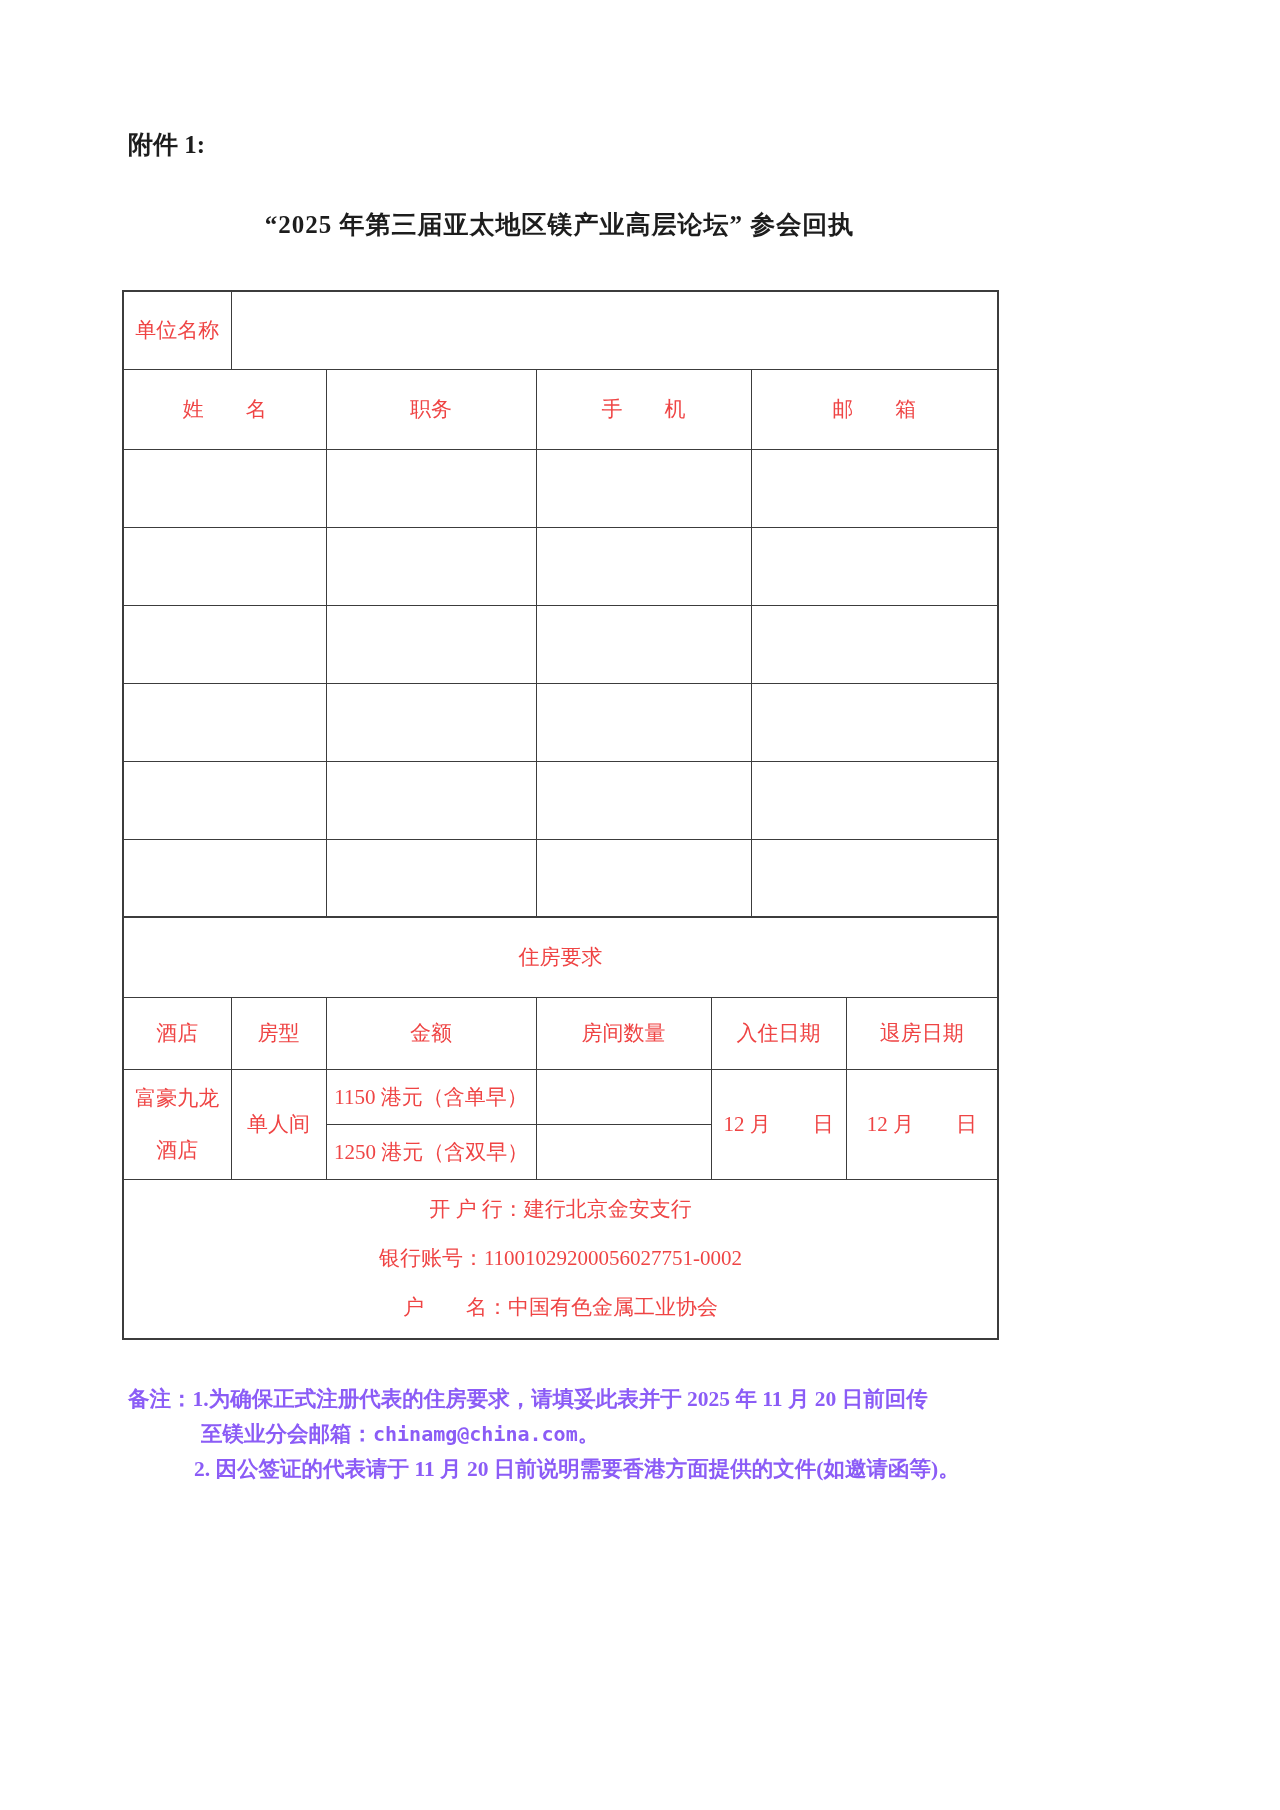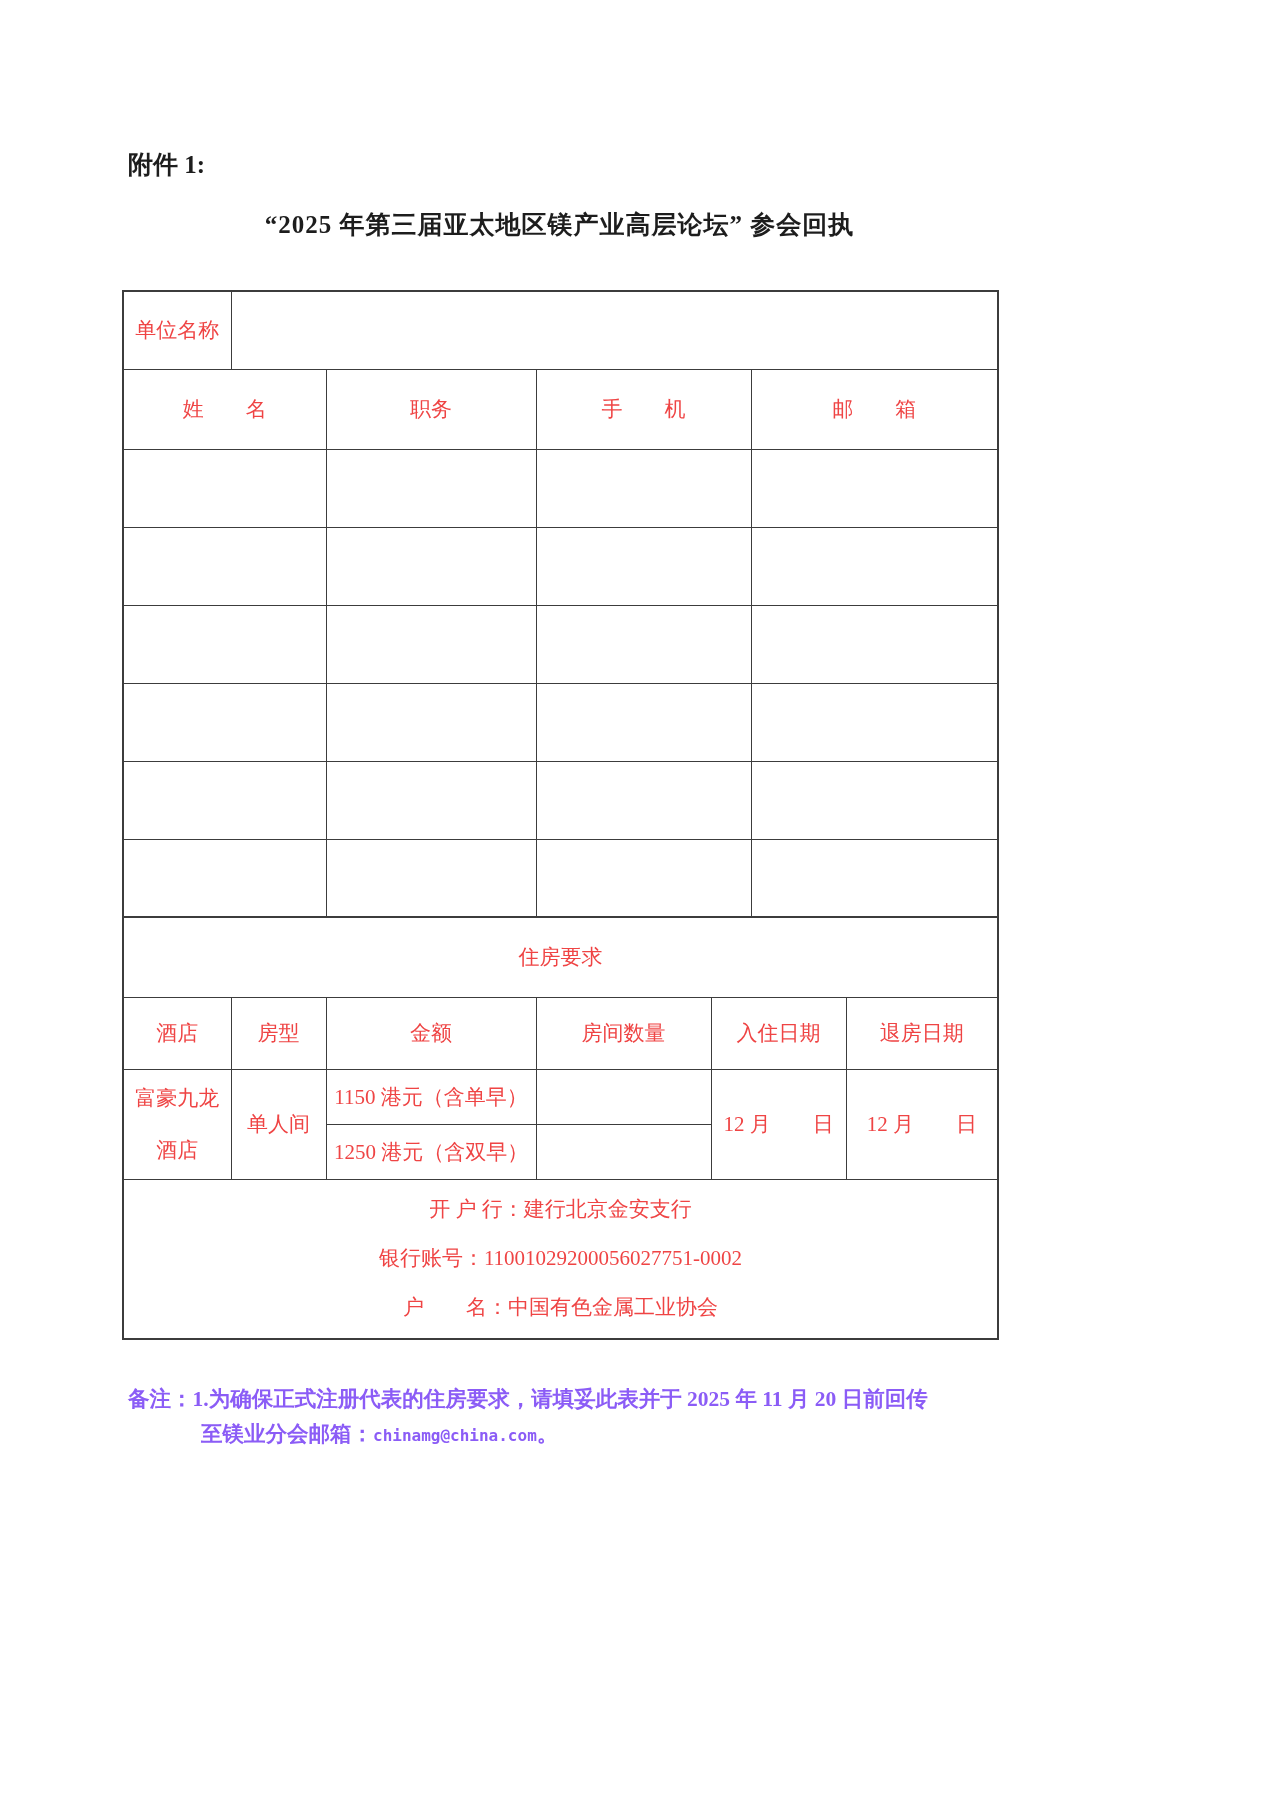--- a/index.html
+++ b/index.html
@@ -9,7 +9,7 @@
     overflow:hidden;
   }
   .attachment-label {
-    position:absolute; left:128px; top:148px;
+    position:absolute; left:128px; top:128px;
     font-size:25px; font-weight:bold;
   }
   .doc-title {

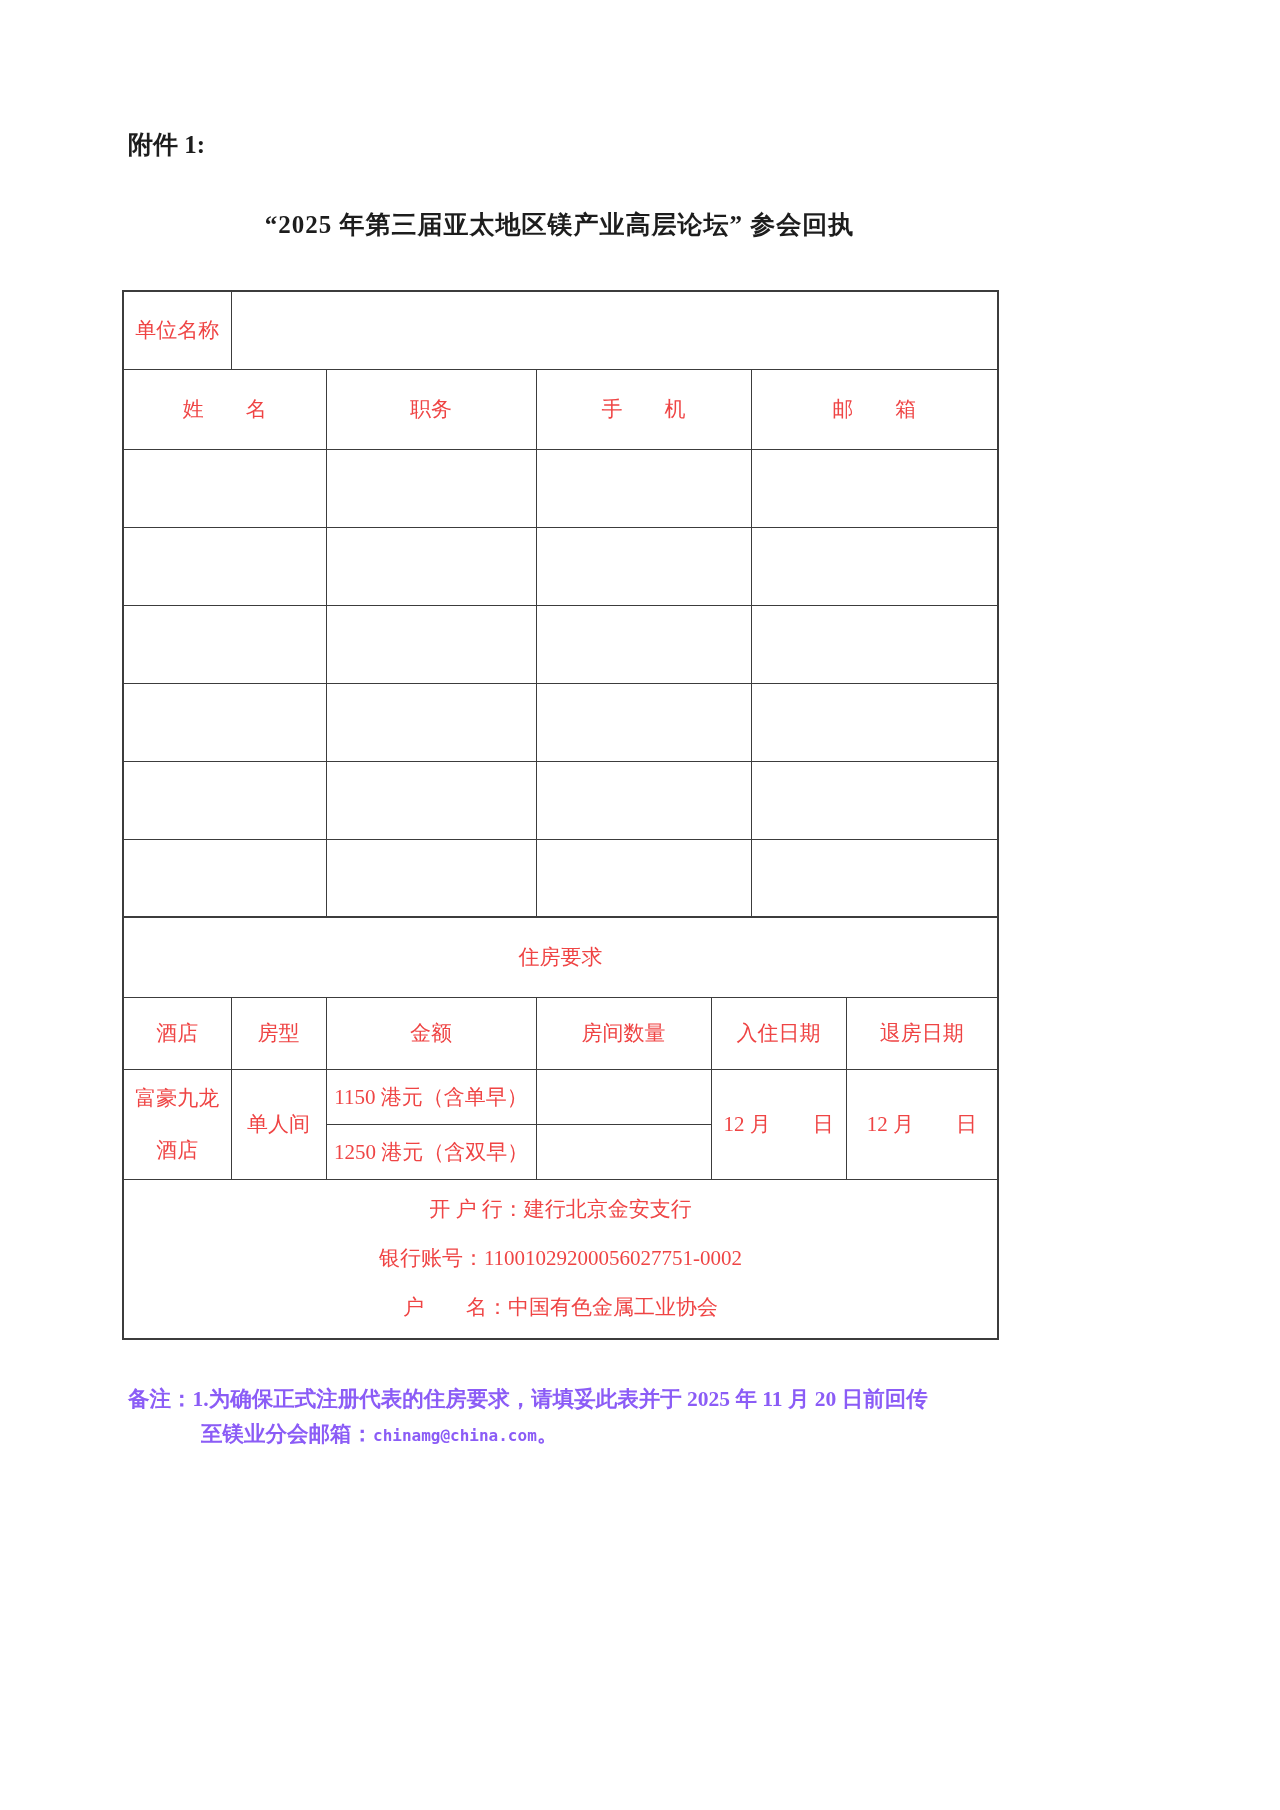--- a/index.html
+++ b/index.html
@@ -50,7 +50,7 @@
   .note-line { line-height:35px; white-space:nowrap; }
   .note-line-2 { padding-left:73px; }
   .note-line-3 { padding-left:66px; }
-  .note-email { font-family:"DejaVu Sans Mono","Liberation Mono",monospace; font-size:16px; }
+  .note-email { font-family:"DejaVu Sans Mono","Liberation Mono",monospace; font-size:20px; }
   .footer {
     position:absolute; left:832px; top:1732px;
     display:flex; align-items:center; gap:13px;

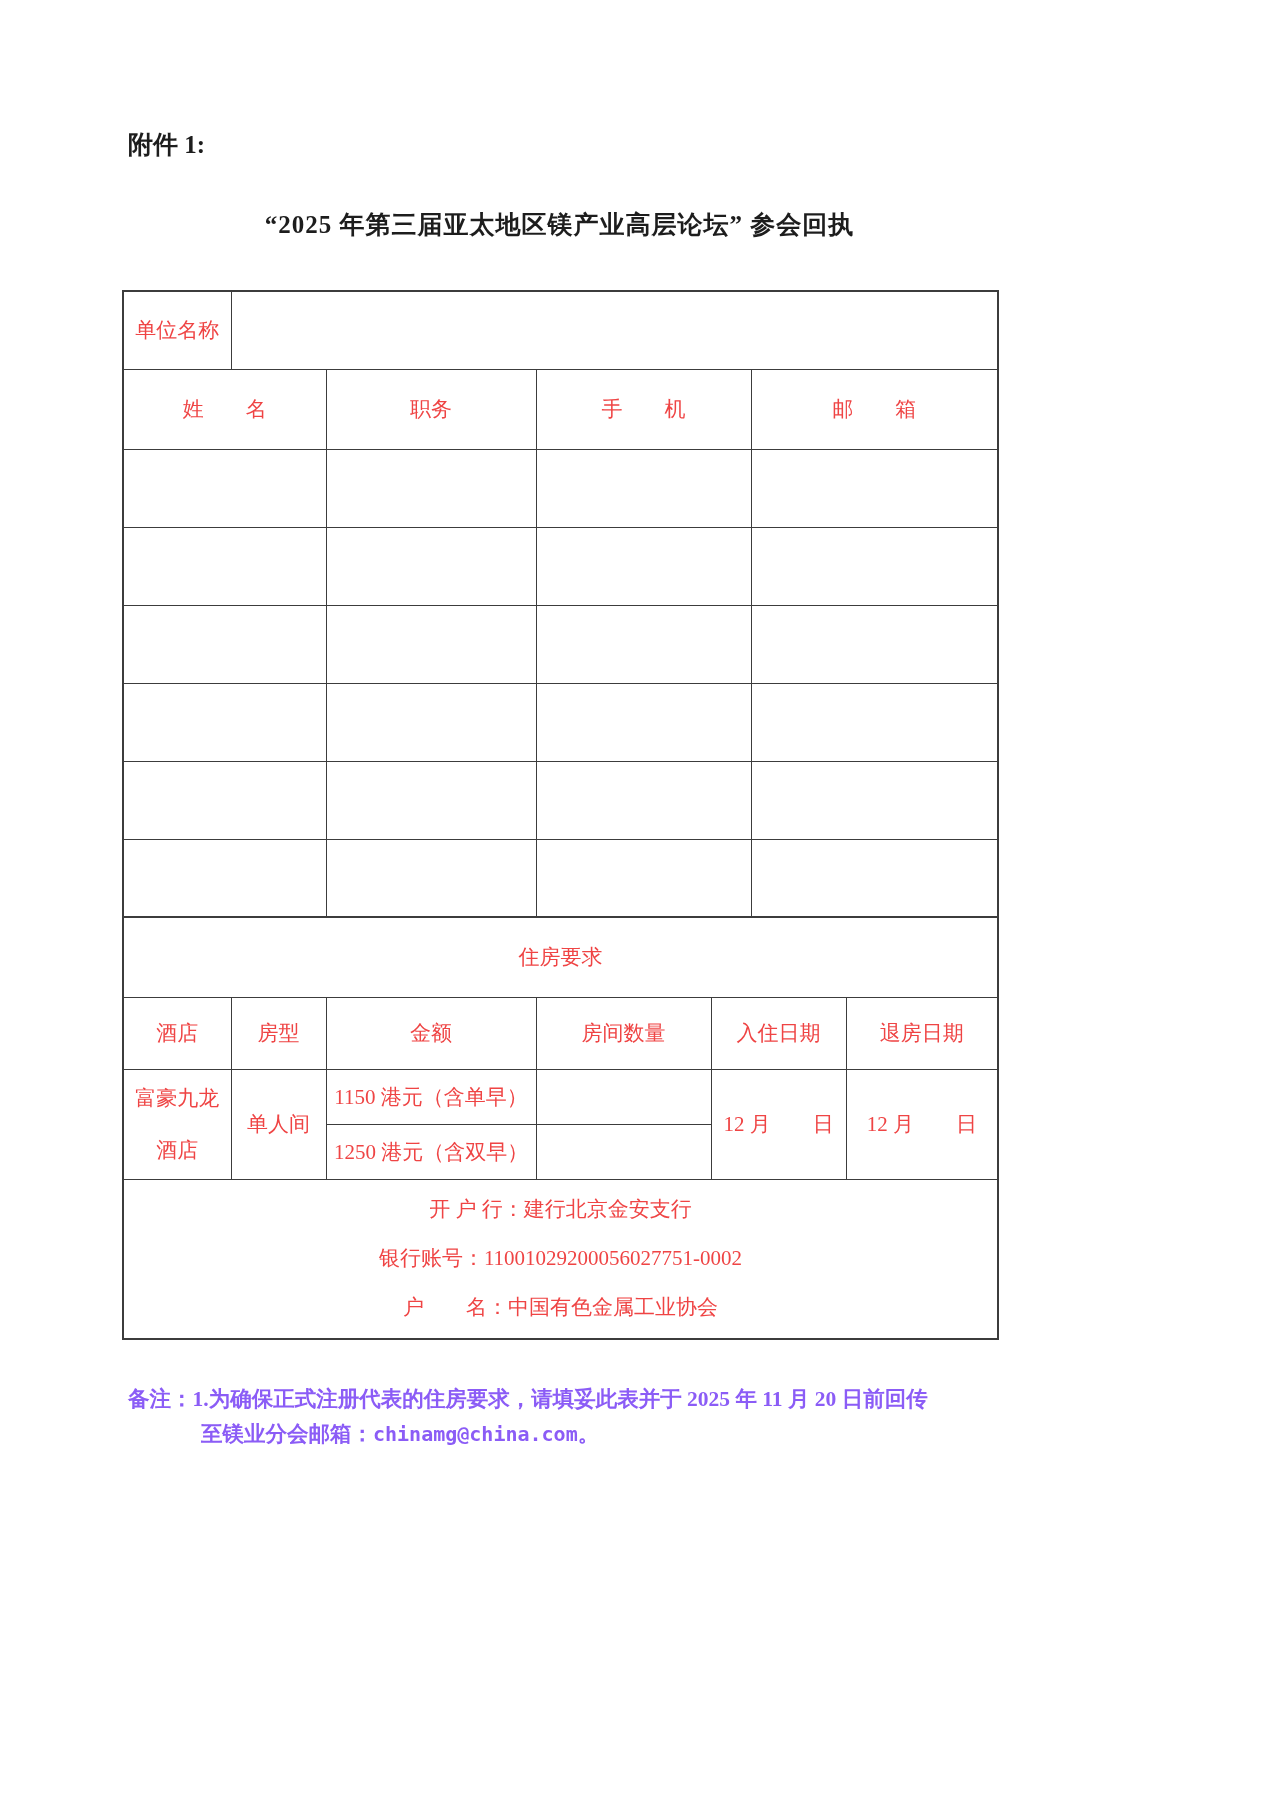--- a/index.html
+++ b/index.html
@@ -171,6 +171,7 @@
   <div class="notes">
     <div class="note-line note-line-1">备注：1.为确保正式注册代表的住房要求，请填妥此表并于 2025 年 11 月 20 日前回传</div>
     <div class="note-line note-line-2"><span>至镁业分会邮箱：</span><span class="note-email">chinamg@china.com</span><span>。</span></div>
+    <div class="note-line note-line-3">2. 因公签证的代表请于 11 月 20 日前说明需要香港方面提供的文件(如邀请函等)。</div>
   </div>
 
 

